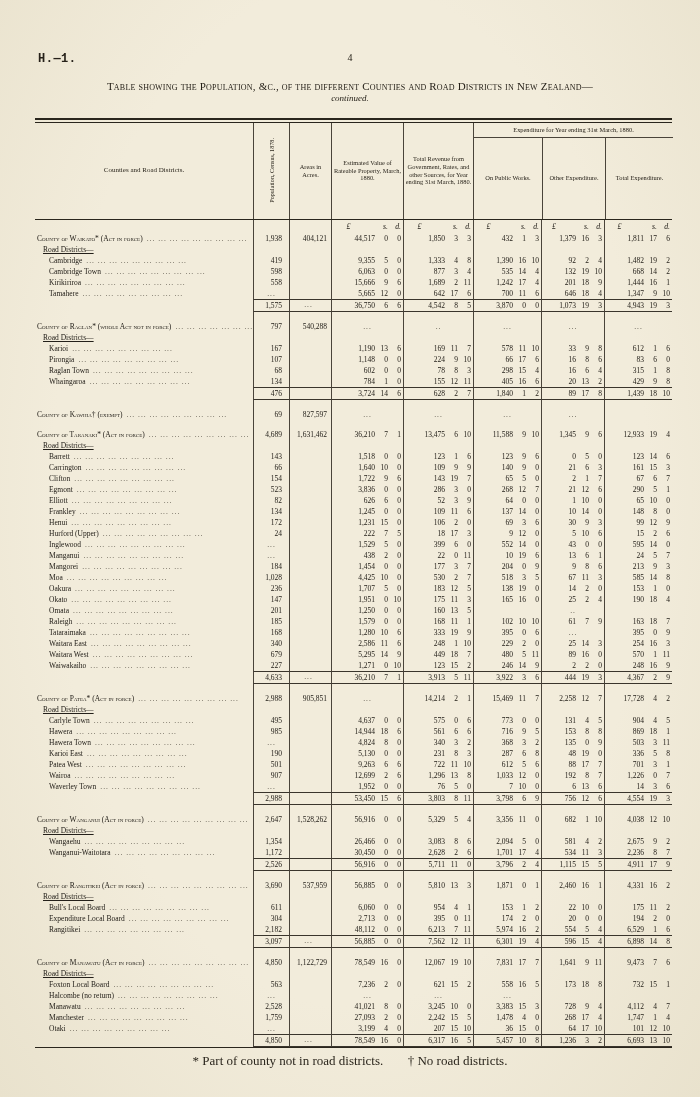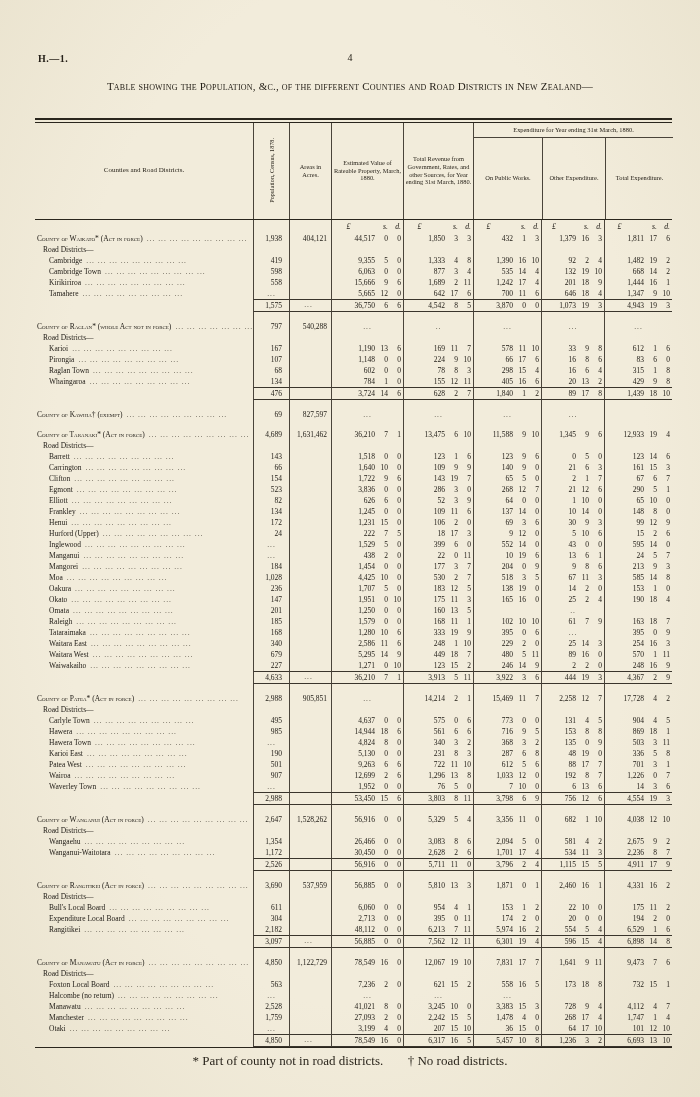--- a/index.html
+++ b/index.html
@@ -14,7 +14,7 @@
   .page{position:absolute;left:0;top:0;width:700px;height:1097px;
     background:radial-gradient(ellipse at 50% 45%, #f2ecdb 60%, #e9e2cd 100%);}
   .top-row{position:absolute;top:48px;left:38px;right:38px;height:16px;}
-  .doc-ref{font-weight:bold;font-size:10px;letter-spacing:.5px;}
+  .doc-ref{font-weight:bold;font-size:12px;letter-spacing:.5px;font-family:Liberation Mono, monospace;}
   .page-num{position:absolute;left:0;right:0;text-align:center;font-size:10px;top:4px;}
   .title-block{position:absolute;top:80px;left:0;width:700px;text-align:center;}
   .title-main{font-size:11px;font-variant-caps:small-caps;letter-spacing:.2px;}

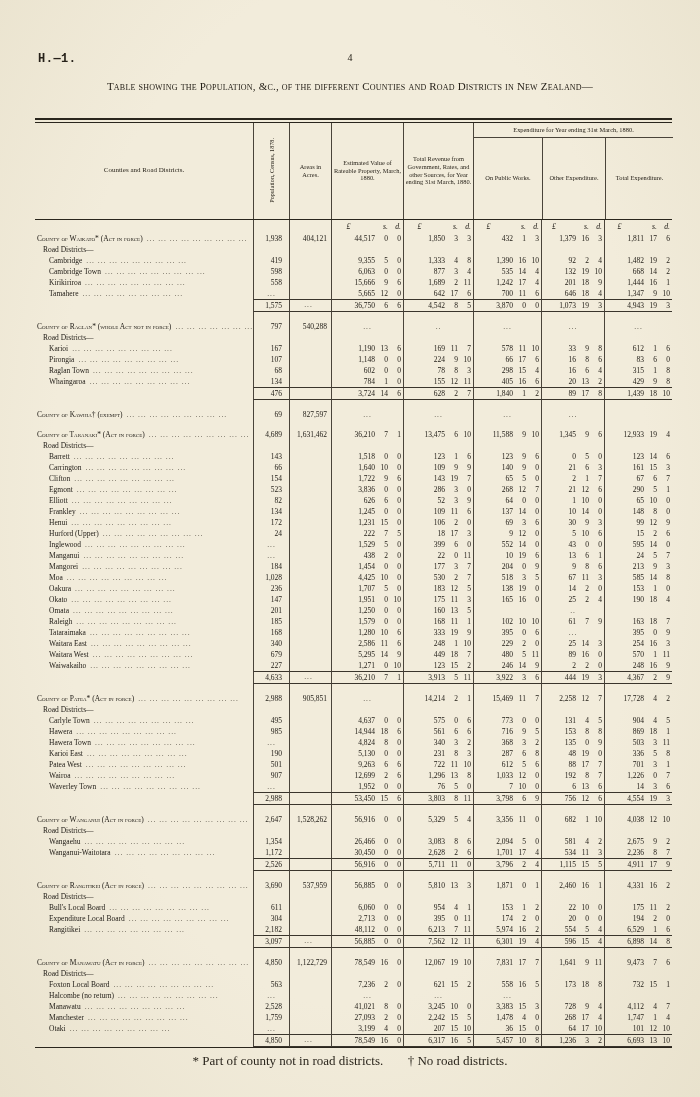--- a/index.html
+++ b/index.html
@@ -82,6 +82,7 @@
 
   <div class="title-block">
     <div class="title-main">Table showing the Population, &amp;c., of the different Counties and Road Districts in New Zealand—</div>
+    <div class="title-cont">continued.</div>
   </div>
 
   <div class="tablewrap">

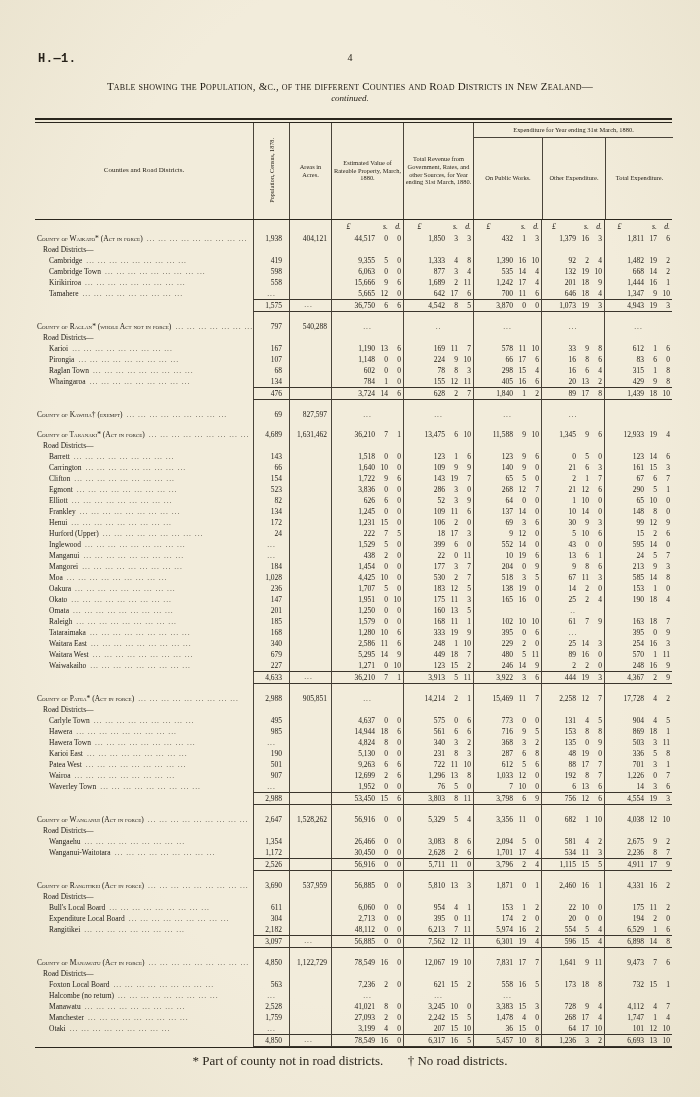--- a/index.html
+++ b/index.html
@@ -52,7 +52,7 @@
   .row.st .cell:not(.name){border-top:.9px solid #3a352c;border-bottom:.9px solid #3a352c;}
   .nm{padding-left:14px;}
   .row.county .nm{padding-left:2px;font-variant-caps:small-caps;}
-  .row.sub .nm{padding-left:8px;}
+  .row.sub .nm{padding-left:8px;text-decoration:underline;}
   .leader{flex:1;overflow:hidden;white-space:nowrap;color:#4b453a;letter-spacing:1px;padding:0 4px;}
   .num{text-align:right;padding-right:7px;}
   .cell.area{padding-right:4px;}

